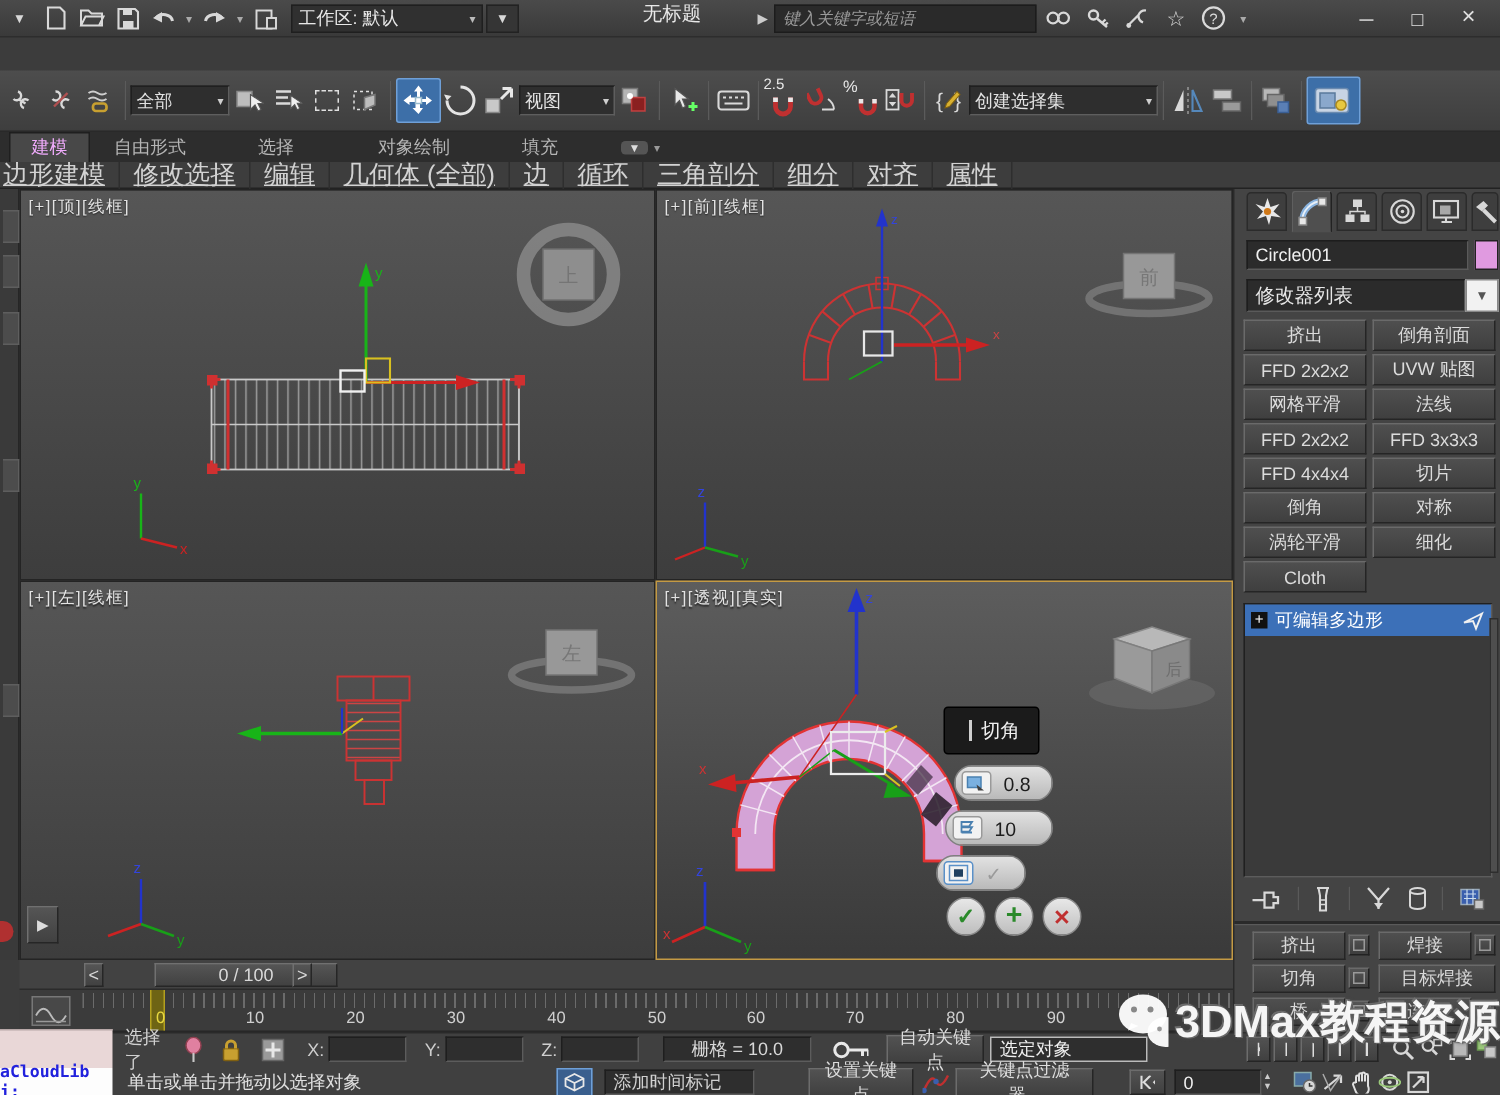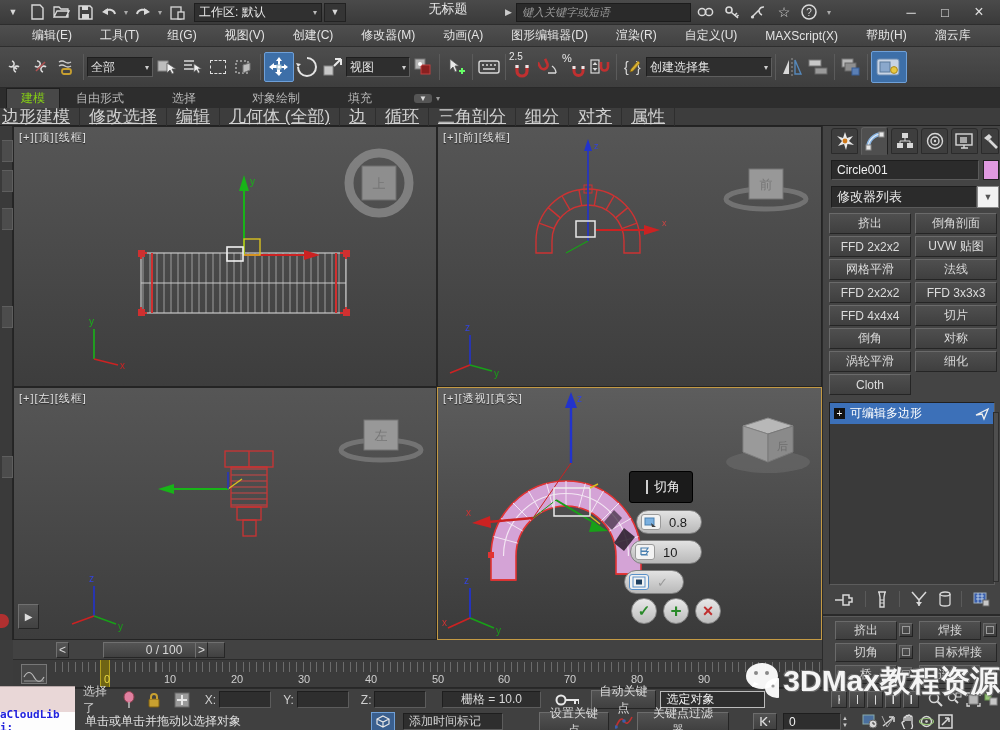--- a/index.html
+++ b/index.html
@@ -190,21 +190,6 @@
     </div>
   </div>
 
-  <div class="abs menubar">
-    <div class="menu-item">编辑(E)</div>
-    <div class="menu-item">工具(T)</div>
-    <div class="menu-item">组(G)</div>
-    <div class="menu-item">视图(V)</div>
-    <div class="menu-item">创建(C)</div>
-    <div class="menu-item">修改器(M)</div>
-    <div class="menu-item">动画(A)</div>
-    <div class="menu-item">图形编辑器(D)</div>
-    <div class="menu-item">渲染(R)</div>
-    <div class="menu-item">自定义(U)</div>
-    <div class="menu-item">MAXScript(X)</div>
-    <div class="menu-item">帮助(H)</div>
-    <div class="menu-item">溜云库</div>
-  </div>
 
   <div class="abs toolbar">
     <div class="cell">

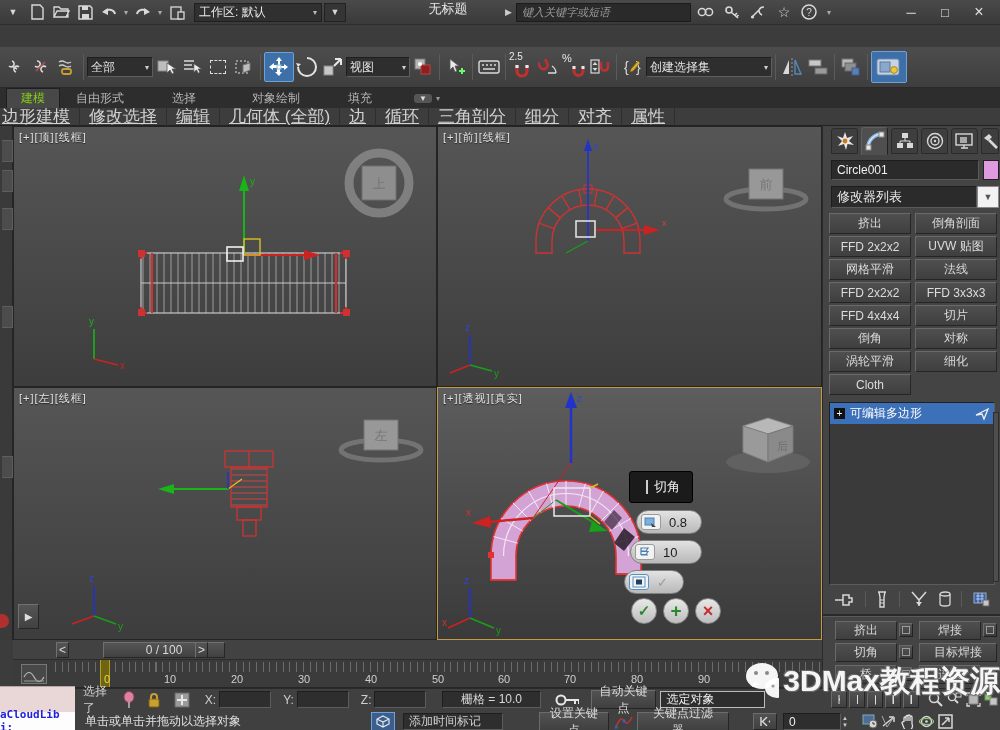--- a/index.html
+++ b/index.html
@@ -43,7 +43,7 @@
   
   .ribbon-tabs { left:0; top:88px; width:1000px; height:20px; background:#2d2d2d; }
   .rtab { position:absolute; top:0; height:20px; display:flex; align-items:center; padding:0 14px; color:#b5b5b5; font-size:12px; }
-  .rtab.active { background:#484848; color:#84cc16; border:1px solid #1f1f1f; border-bottom:none; }
+  .rtab.active { background:#484848; color:#f0abfc; border:1px solid #1f1f1f; border-bottom:none; }
   .ribbon-tools { left:0; top:108px; width:1000px; height:18px; background:#3d3d3d; border-bottom:1px solid #222; display:flex; align-items:center; }
   .rtool { padding:0 9px; height:18px; display:flex; align-items:center; color:#d2d2d2; font-size:17px; border-right:1px solid #2e2e2e;text-decoration:underline; }
 

